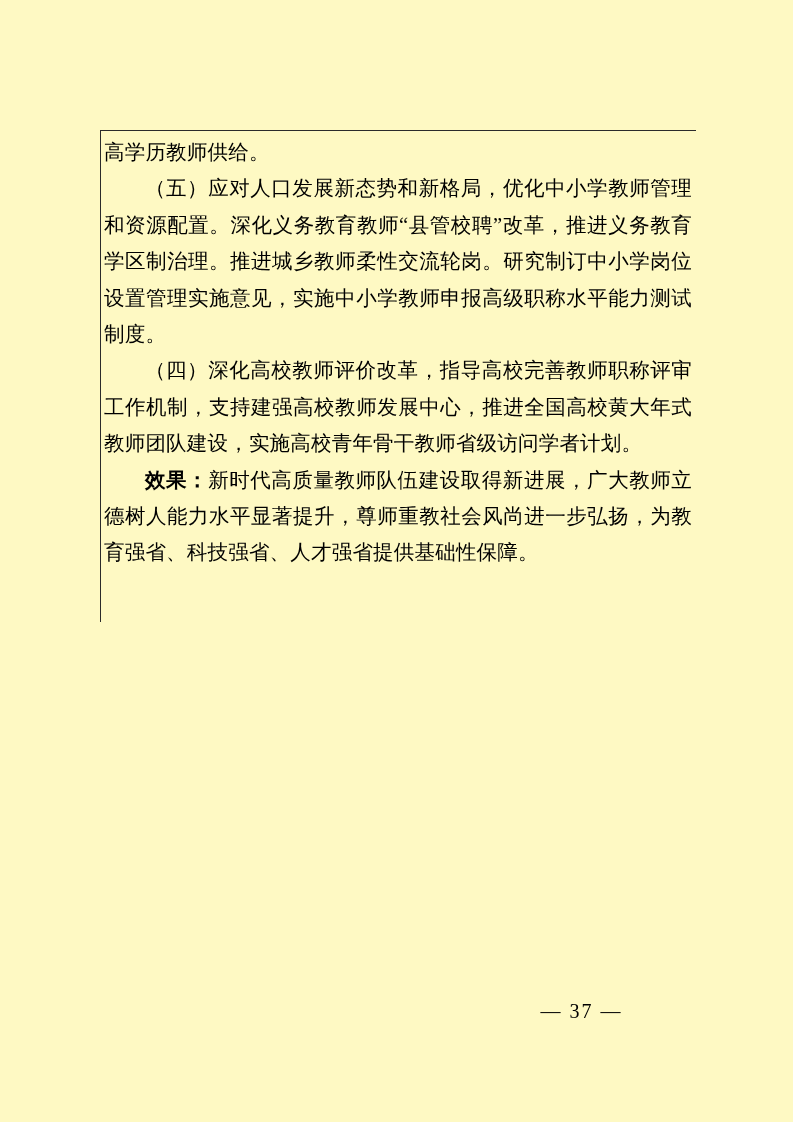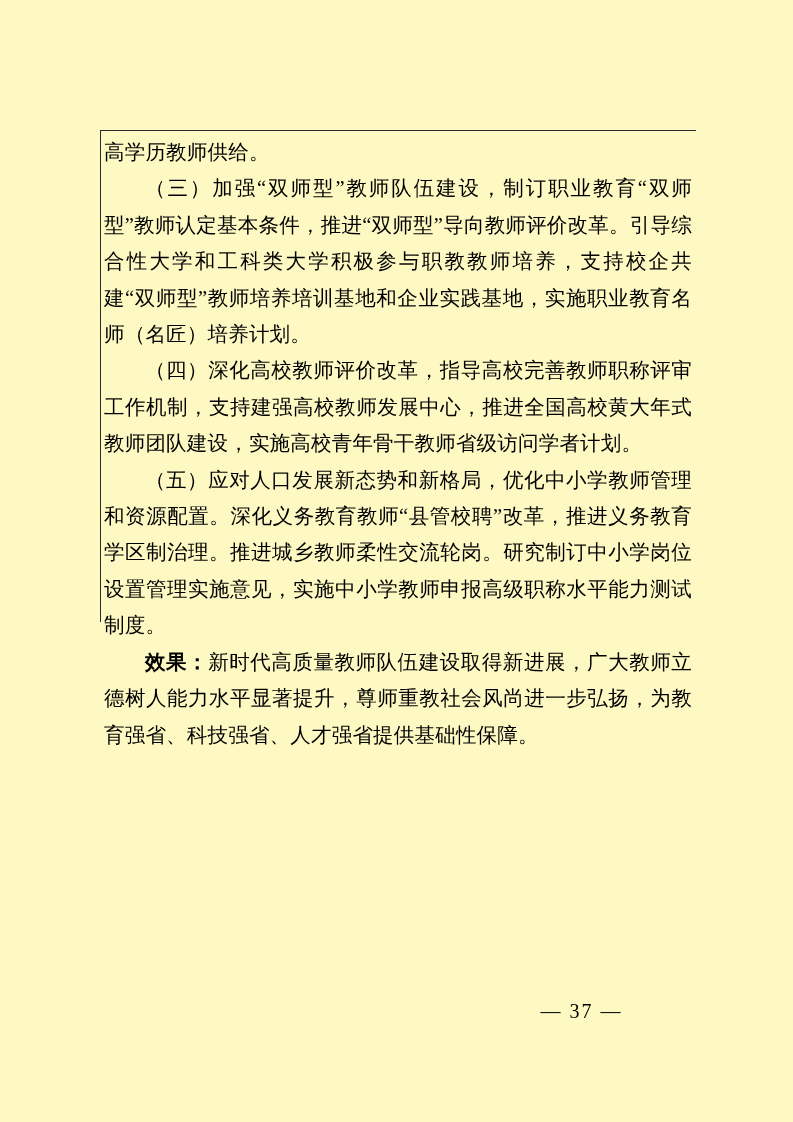--- a/index.html
+++ b/index.html
@@ -83,7 +83,6 @@
 
   <div class="doc-body">
     <p class="para">高学历教师供给。</p>
-    <p class="para indent">（三）加强“双师型”教师队伍建设，制订职业教育“双师型”教师认定基本条件，推进“双师型”导向教师评价改革。引导综合性大学和工科类大学积极参与职教教师培养，支持校企共建“双师型”教师培养培训基地和企业实践基地，实施职业教育名师（名匠）培养计划。</p>
     <p class="para indent">（四）深化高校教师评价改革，指导高校完善教师职称评审工作机制，支持建强高校教师发展中心，推进全国高校黄大年式教师团队建设，实施高校青年骨干教师省级访问学者计划。</p>
     <p class="para indent">（五）应对人口发展新态势和新格局，优化中小学教师管理和资源配置。深化义务教育教师“县管校聘”改革，推进义务教育学区制治理。推进城乡教师柔性交流轮岗。研究制订中小学岗位设置管理实施意见，实施中小学教师申报高级职称水平能力测试制度。</p>
     <p class="para indent"><span class="label">效果：</span><span>新时代高质量教师队伍建设取得新进展，广大教师立德树人能力水平显著提升，尊师重教社会风尚进一步弘扬，为教育强省、科技强省、人才强省提供基础性保障。</span></p>

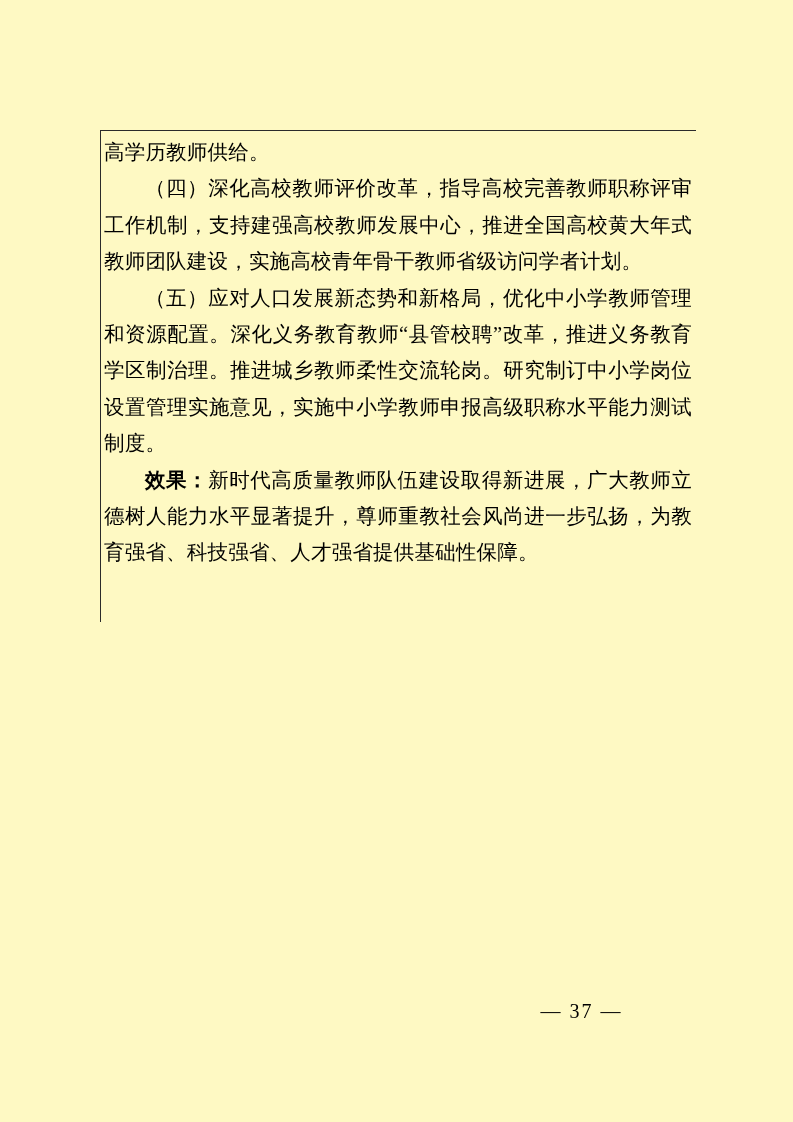--- a/index.html
+++ b/index.html
@@ -83,8 +83,8 @@
 
   <div class="doc-body">
     <p class="para">高学历教师供给。</p>
+    <p class="para indent">（五）应对人口发展新态势和新格局，优化中小学教师管理和资源配置。深化义务教育教师“县管校聘”改革，推进义务教育学区制治理。推进城乡教师柔性交流轮岗。研究制订中小学岗位设置管理实施意见，实施中小学教师申报高级职称水平能力测试制度。</p>
     <p class="para indent">（四）深化高校教师评价改革，指导高校完善教师职称评审工作机制，支持建强高校教师发展中心，推进全国高校黄大年式教师团队建设，实施高校青年骨干教师省级访问学者计划。</p>
-    <p class="para indent">（五）应对人口发展新态势和新格局，优化中小学教师管理和资源配置。深化义务教育教师“县管校聘”改革，推进义务教育学区制治理。推进城乡教师柔性交流轮岗。研究制订中小学岗位设置管理实施意见，实施中小学教师申报高级职称水平能力测试制度。</p>
     <p class="para indent"><span class="label">效果：</span><span>新时代高质量教师队伍建设取得新进展，广大教师立德树人能力水平显著提升，尊师重教社会风尚进一步弘扬，为教育强省、科技强省、人才强省提供基础性保障。</span></p>
   </div>
 

